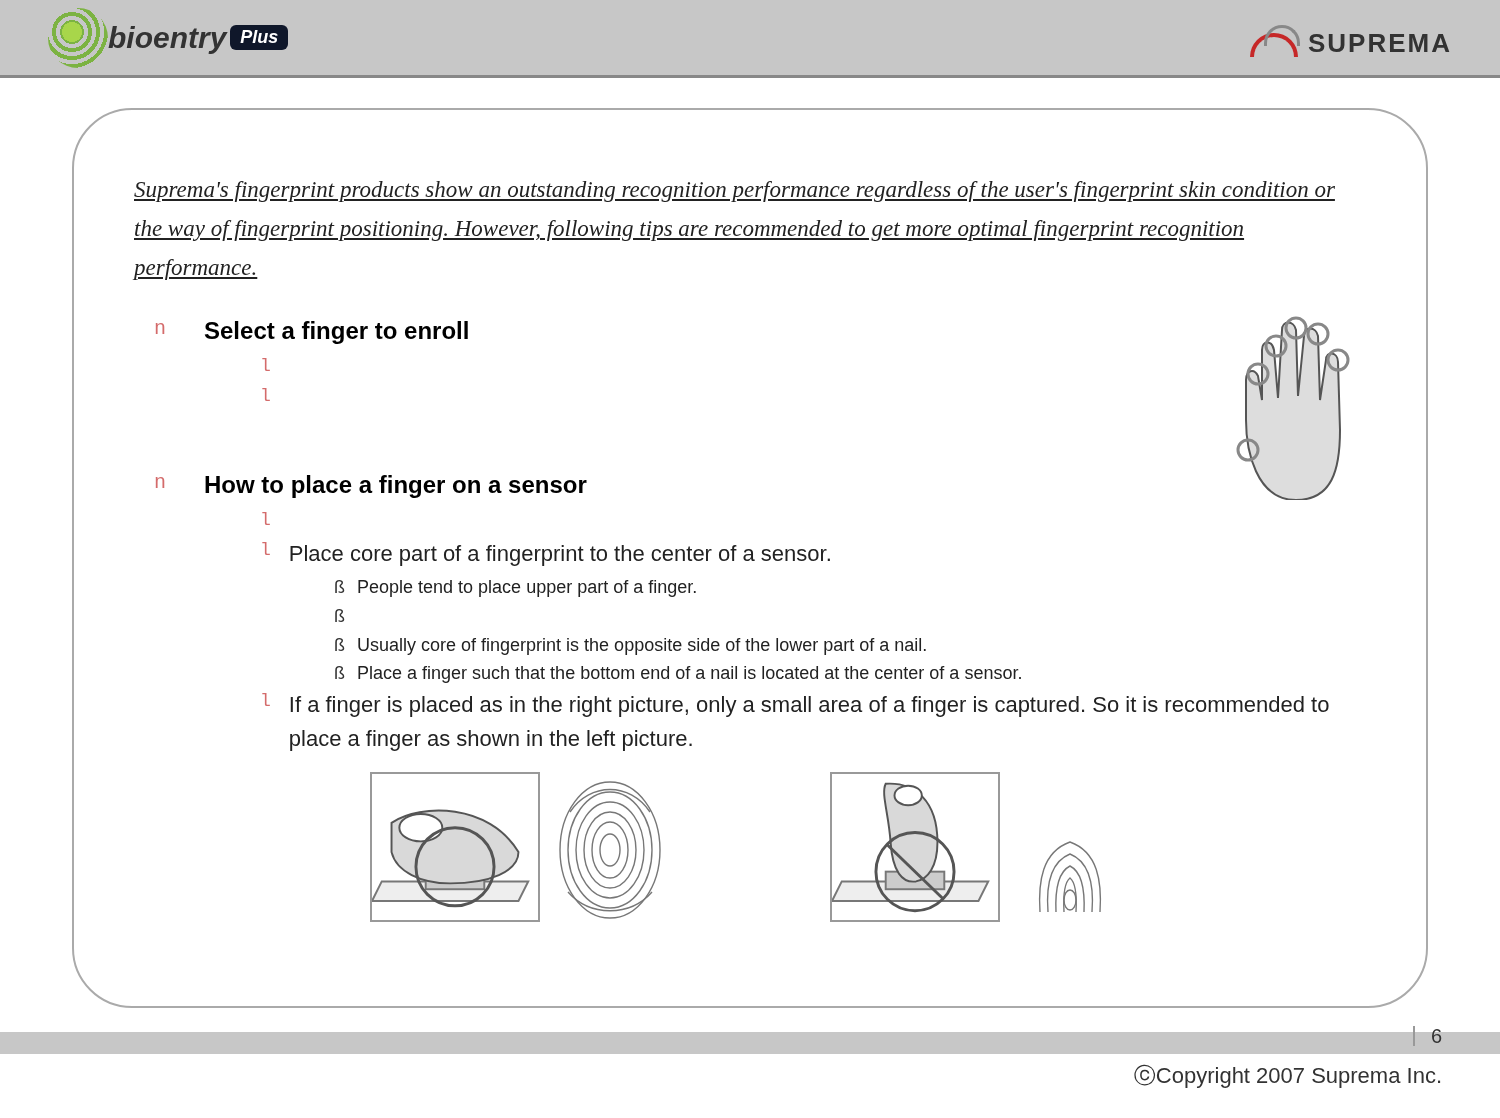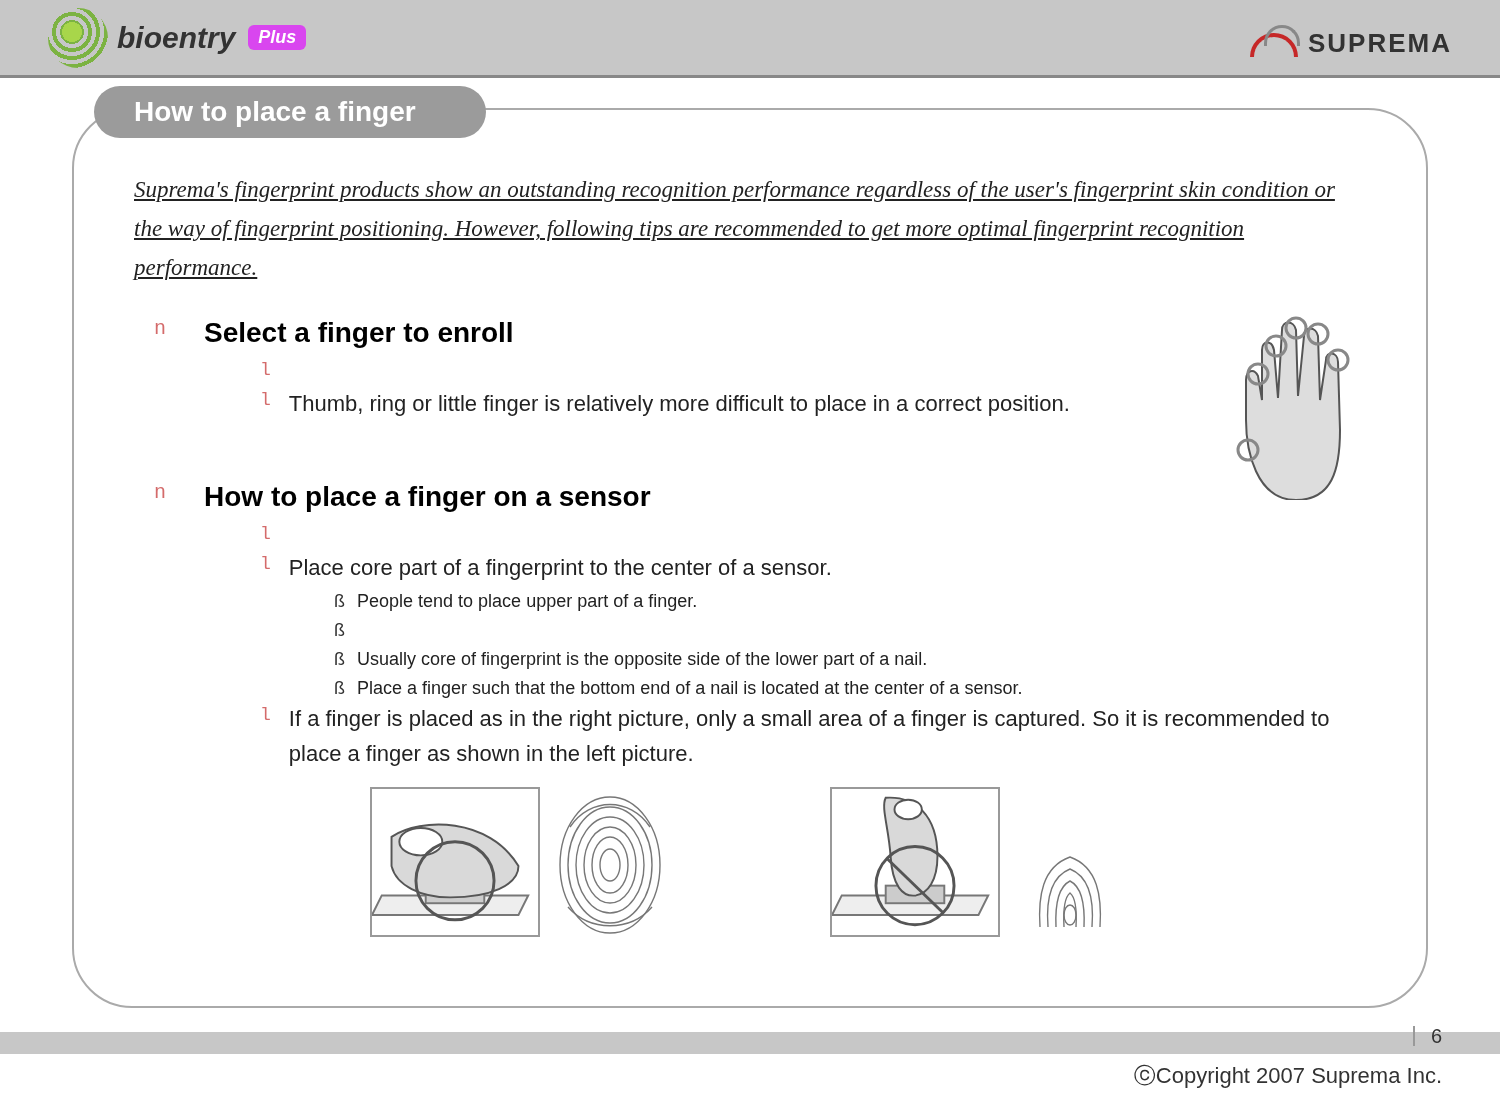--- a/index.html
+++ b/index.html
@@ -24,7 +24,7 @@
   .logo-left {
     display: flex;
     align-items: center;
-    gap: 9px;
+    gap: 0;
     justify-content: space-between;
   }
   .bioentry-swirl {

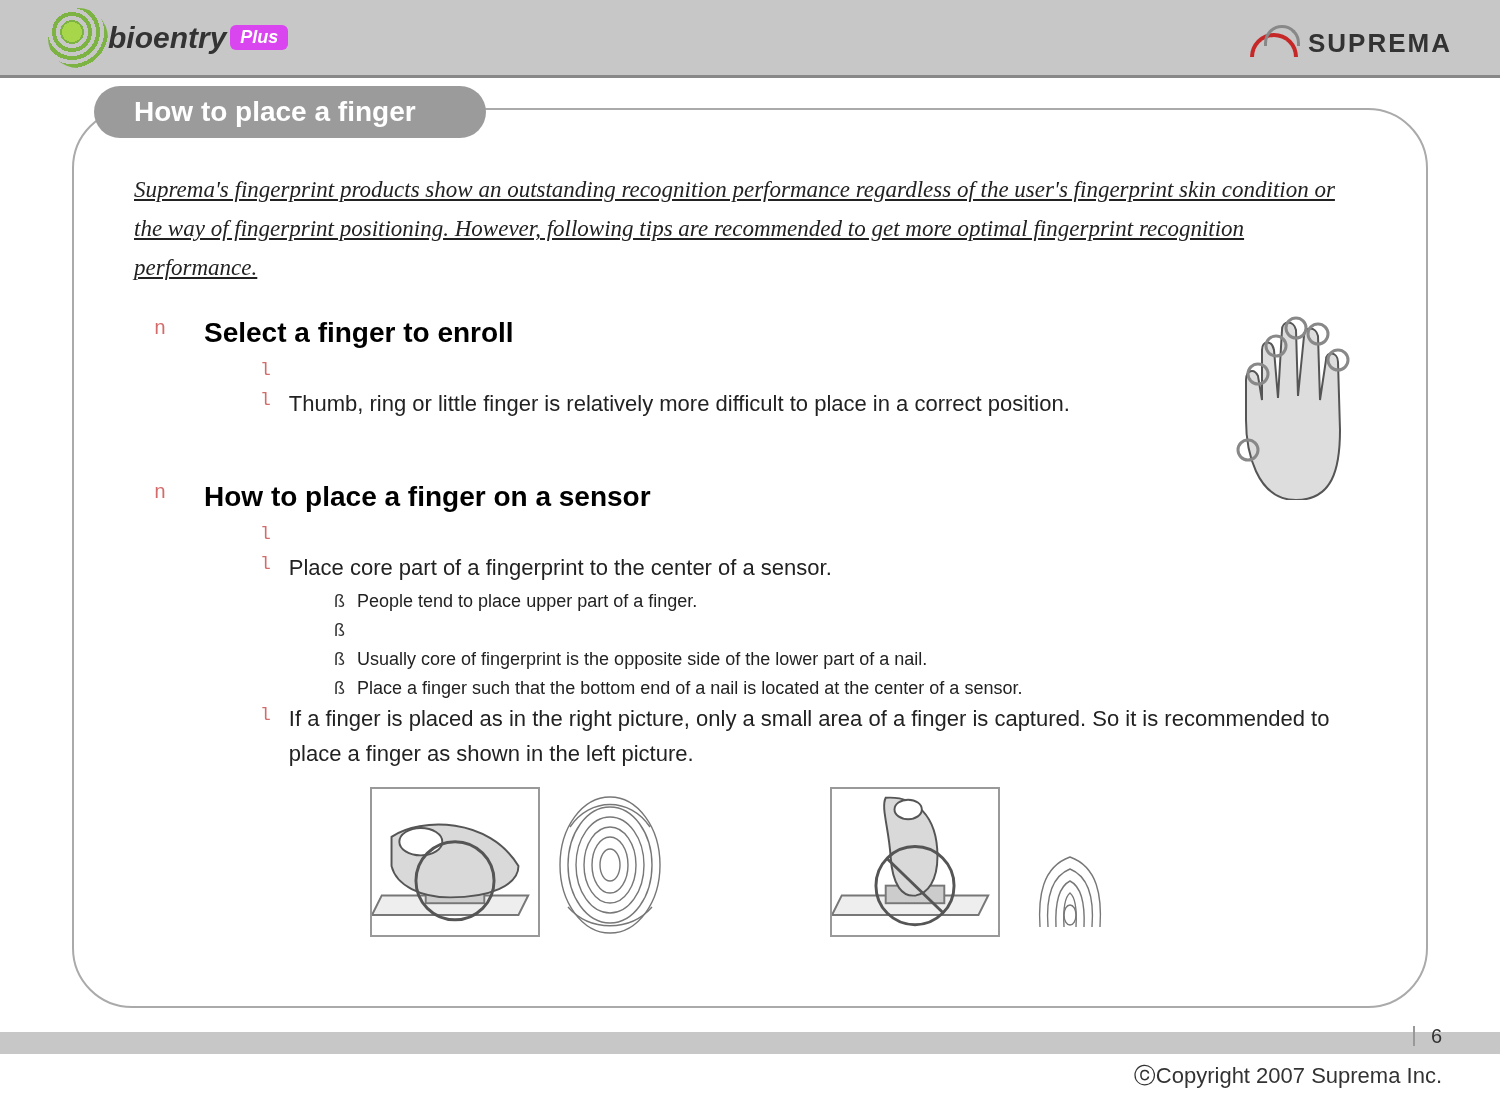--- a/index.html
+++ b/index.html
@@ -41,7 +41,7 @@
     color: #333;
   }
   .plus-badge {
-    background: #d946ef;
+    background: #0f172a;
     color: #fff;
     font-size: 18px;
     font-weight: bold;

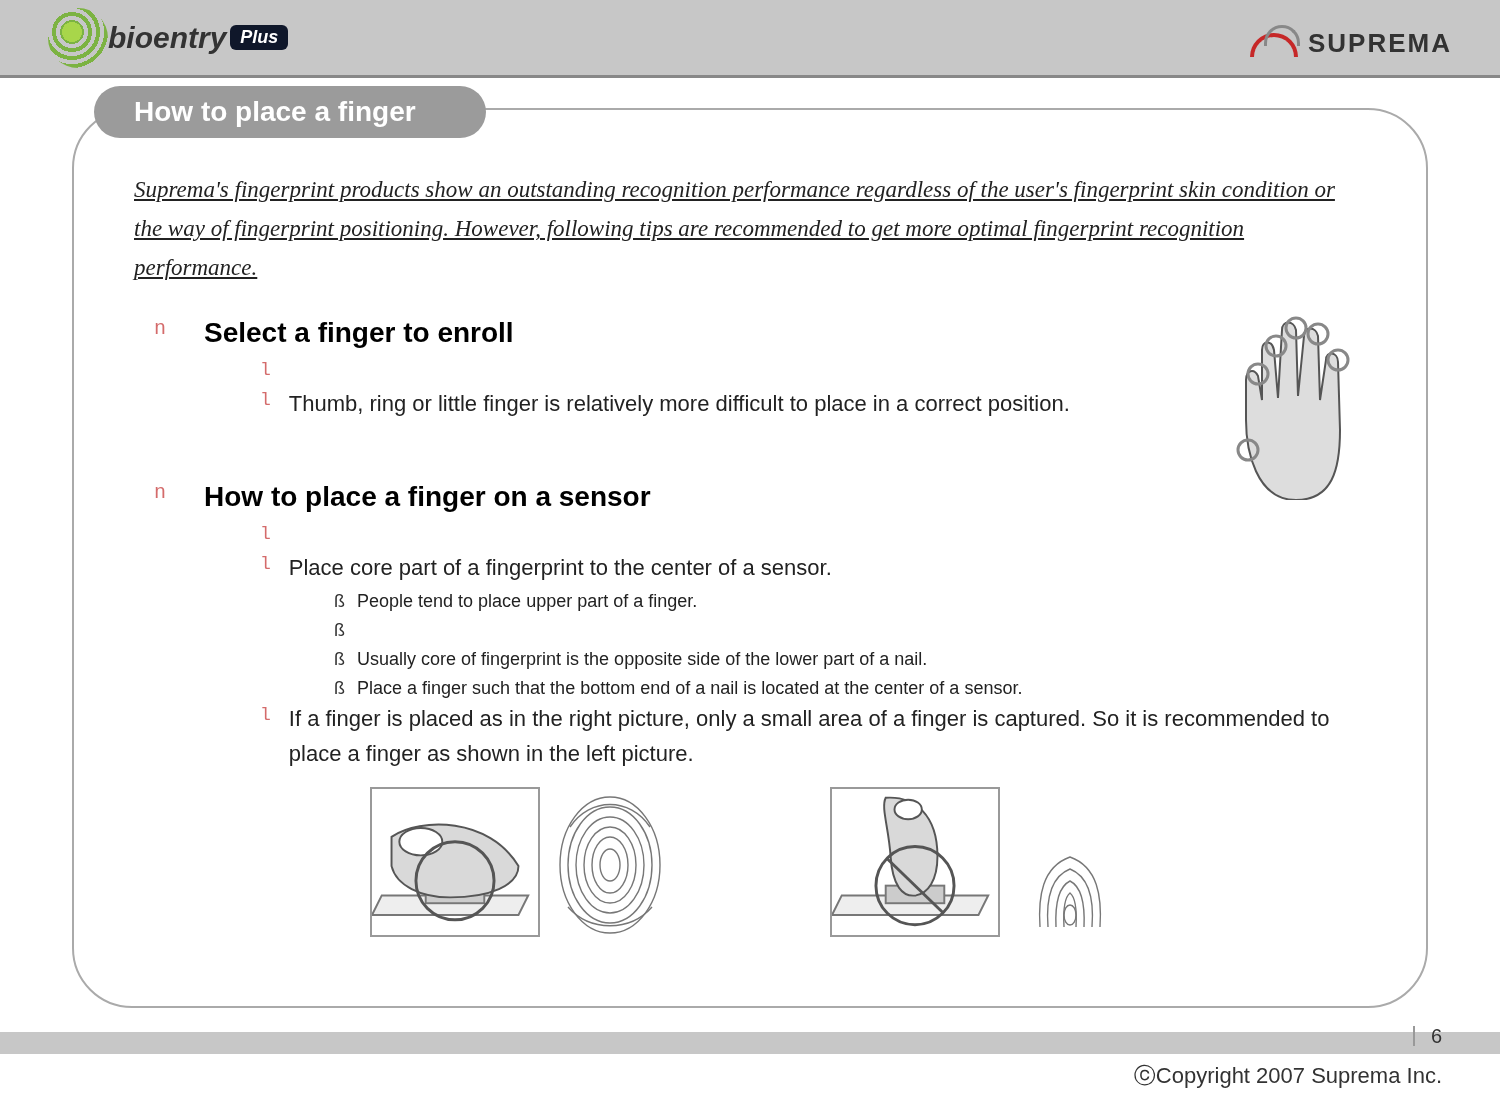--- a/index.html
+++ b/index.html
@@ -237,7 +237,6 @@
 </div>
 
 <div class="content-frame">
-  <div class="title-pill">How to place a finger</div>
 
   <p class="intro">Suprema's fingerprint products show an outstanding recognition performance regardless of the user's fingerprint skin condition or the way of fingerprint positioning. However, following tips are recommended to get more optimal fingerprint recognition performance.</p>
 

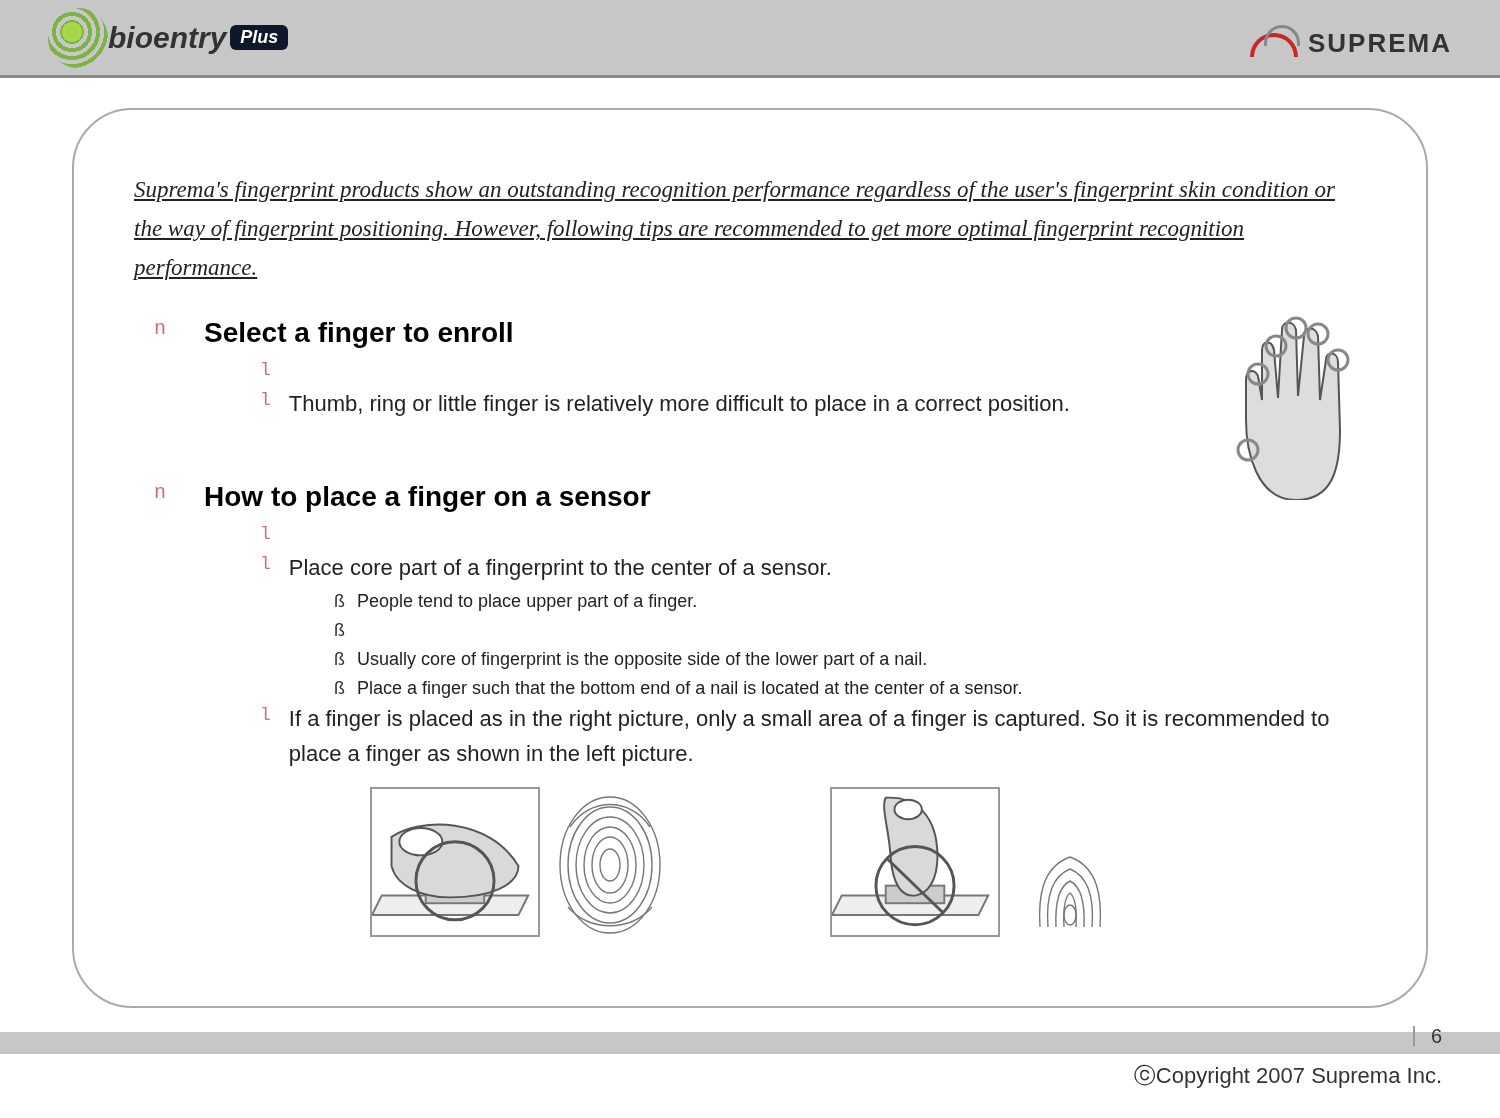--- a/index.html
+++ b/index.html
@@ -126,7 +126,7 @@
     font-size: 20px;
   }
   .section-title {
-    font-size: 28px;
+    font-size: 24px;
     font-weight: bold;
     color: #000;
   }

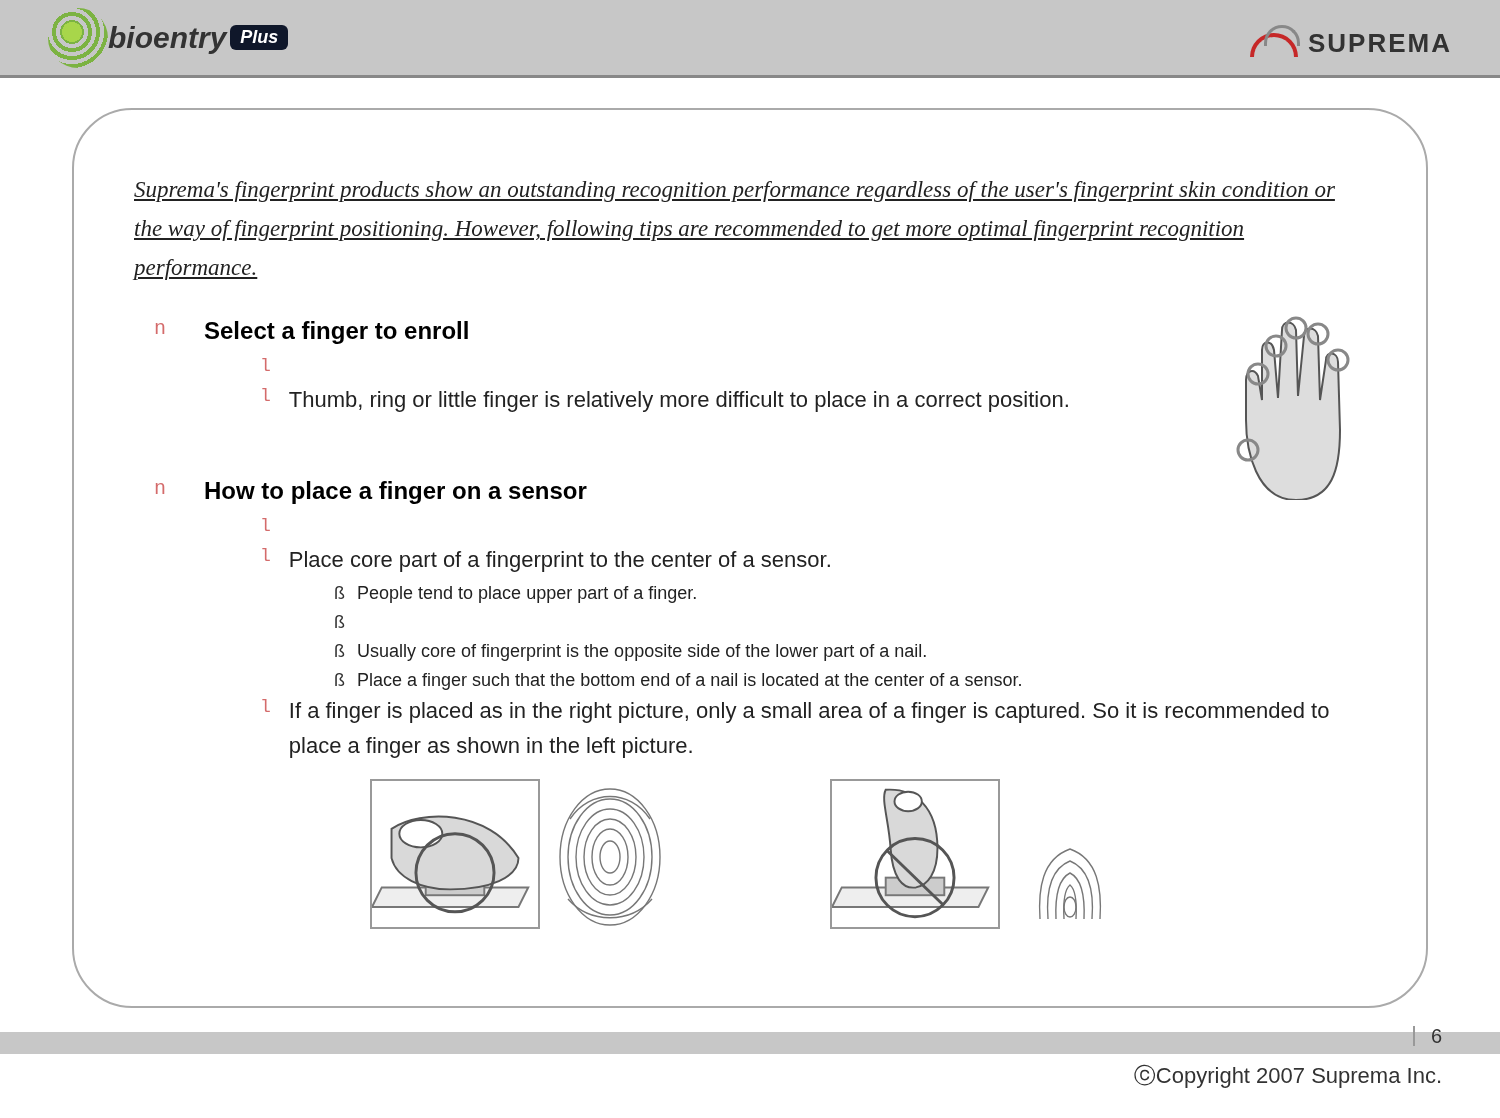--- a/index.html
+++ b/index.html
@@ -250,7 +250,6 @@
     </div>
     <div class="sub-item">
       <span class="bullet-l">l</span>
-      <span>Thumb, ring or little finger is relatively more difficult to place in a correct position.</span>
     </div>
   </div>
 

